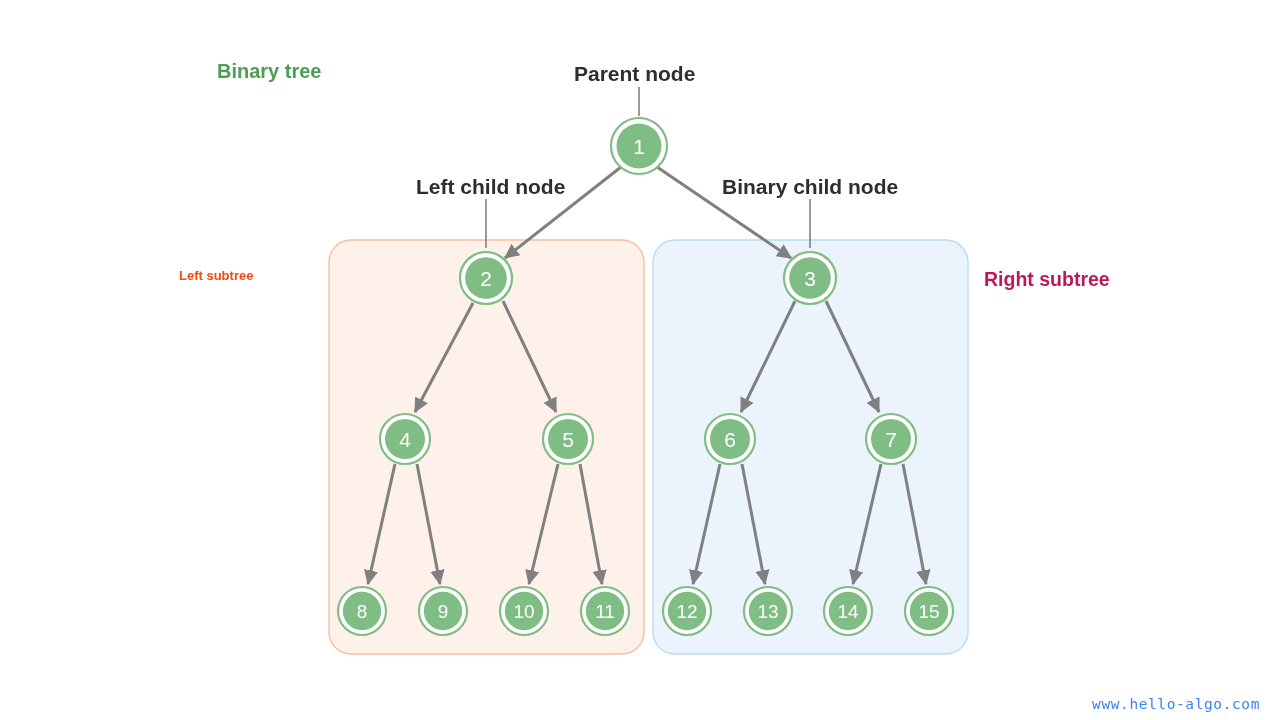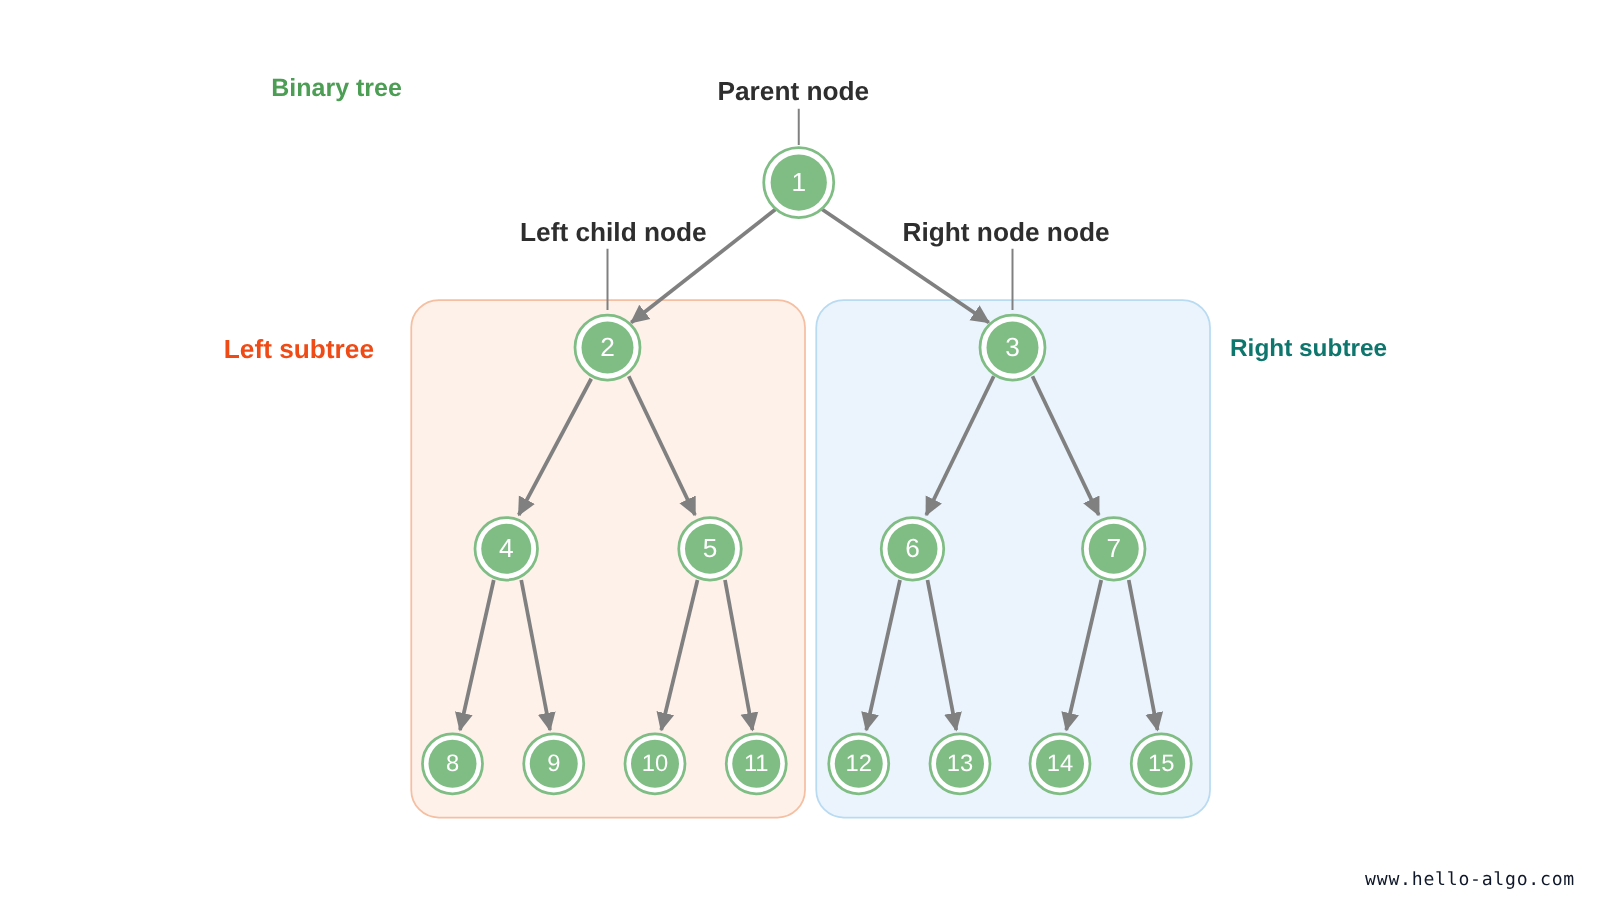--- a/index.html
+++ b/index.html
@@ -225,7 +225,7 @@
 
   <div class="label label-dark" style="left:416px; top:175px;">Left child node</div>
 
-  <div class="label label-dark" style="left:722px; top:175px;">Right node node</div>
+  <div class="label label-dark" style="left:722px; top:175px;">Binary child node</div>
 
   <div class="label label-left-sub" style="left:179px; top:268px;">Left subtree</div>
 

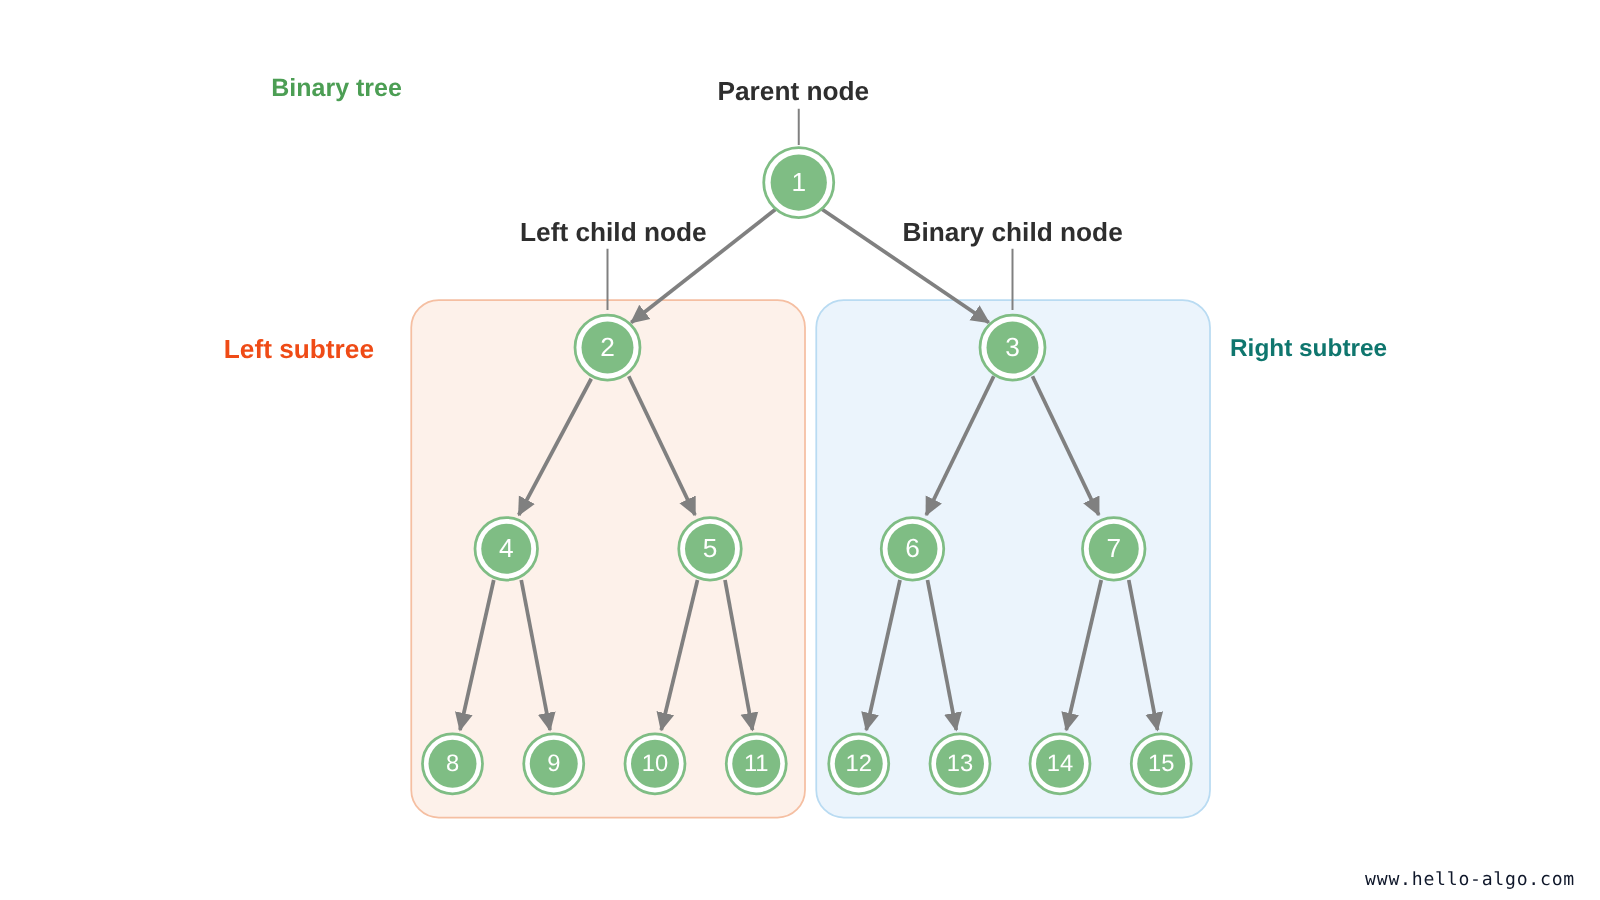--- a/index.html
+++ b/index.html
@@ -73,7 +73,7 @@
   }
   .label-left-sub {
     color: #ef4b16;
-    font-size: 21px;
+    font-size: 13px;
   }
   .label-right-sub {
     color: #0f766e;

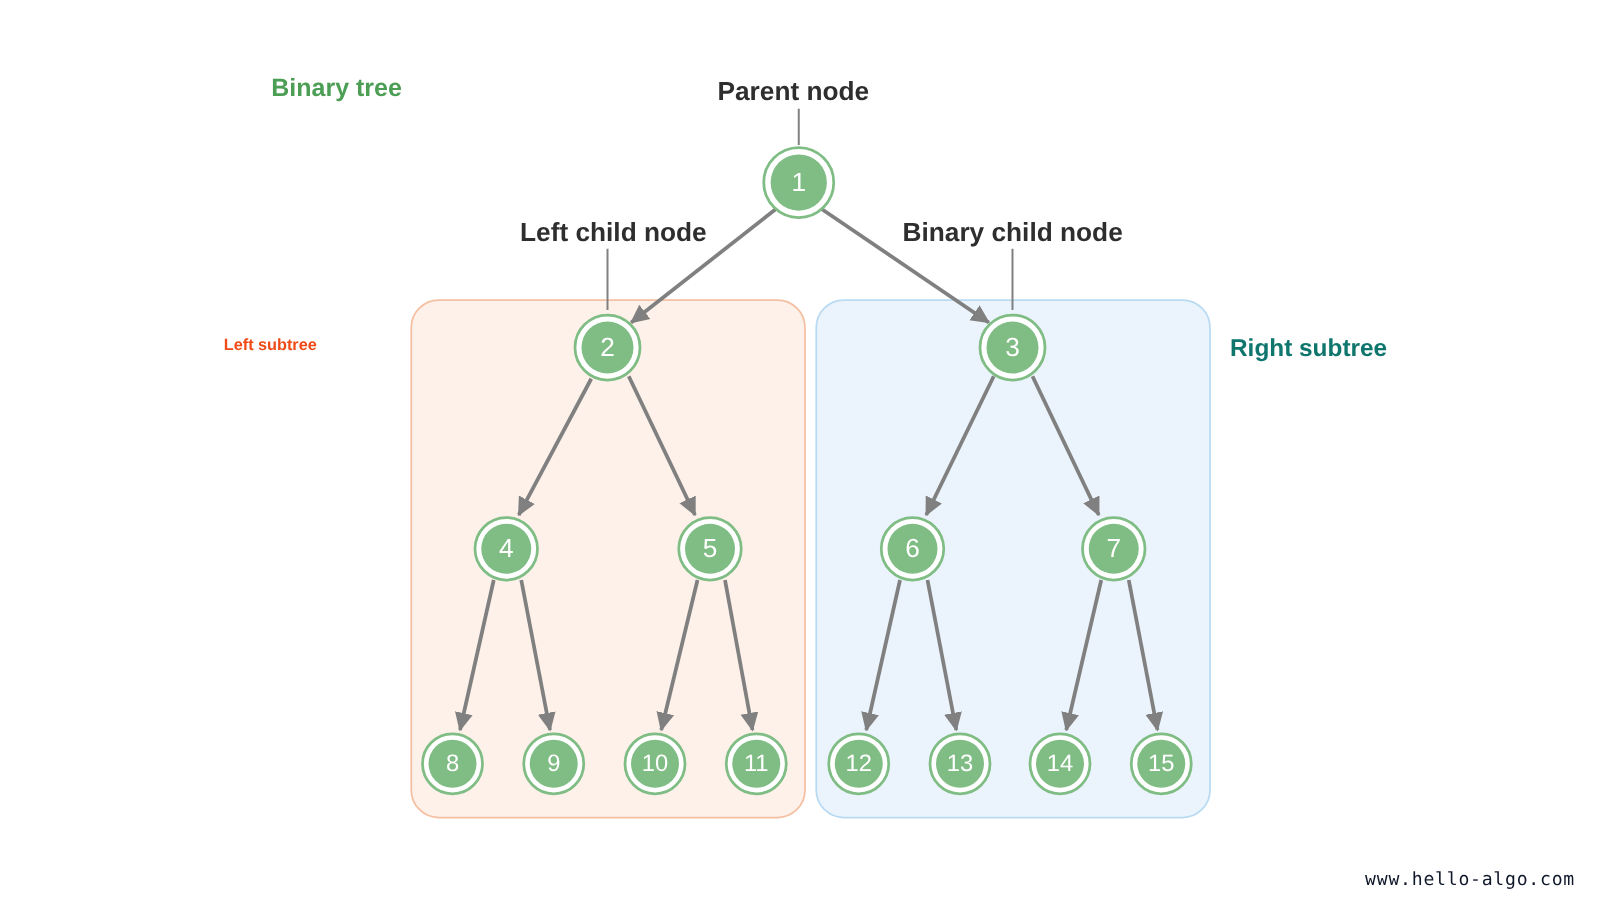--- a/index.html
+++ b/index.html
@@ -76,7 +76,7 @@
     font-size: 13px;
   }
   .label-right-sub {
-    color: #0f766e;
+    color: #be185d;
     font-size: 19.5px;
   }
   .watermark {

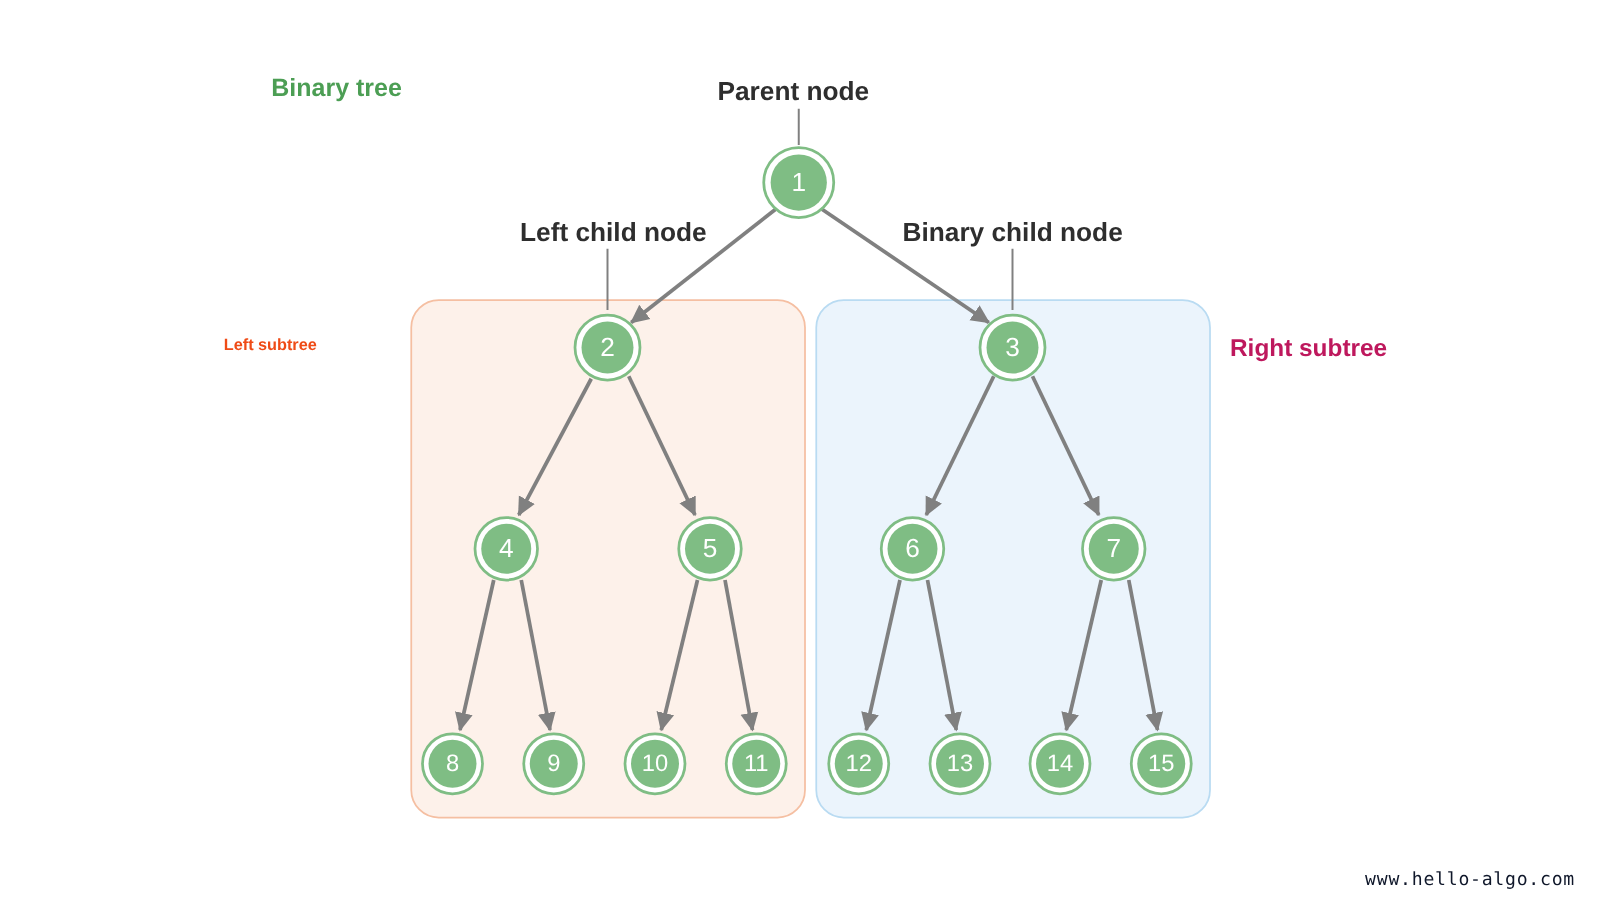--- a/index.html
+++ b/index.html
@@ -83,7 +83,7 @@
     position: absolute;
     right: 20px;
     bottom: 8px;
-    color: #0f172a;
+    color: #3b82f6;
     font-family: "DejaVu Sans Mono", monospace;
     font-size: 14.5px;
     letter-spacing: 0.6px;

